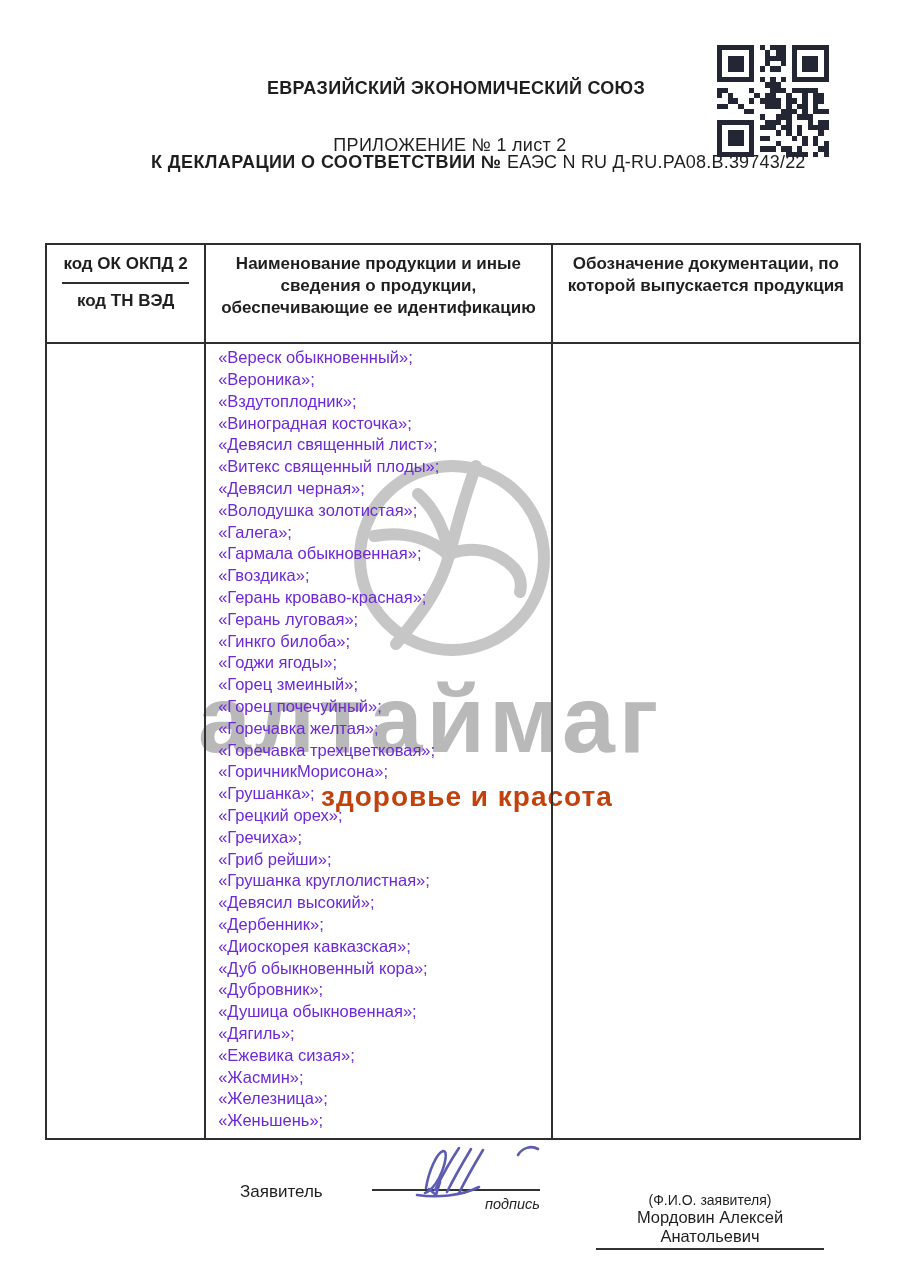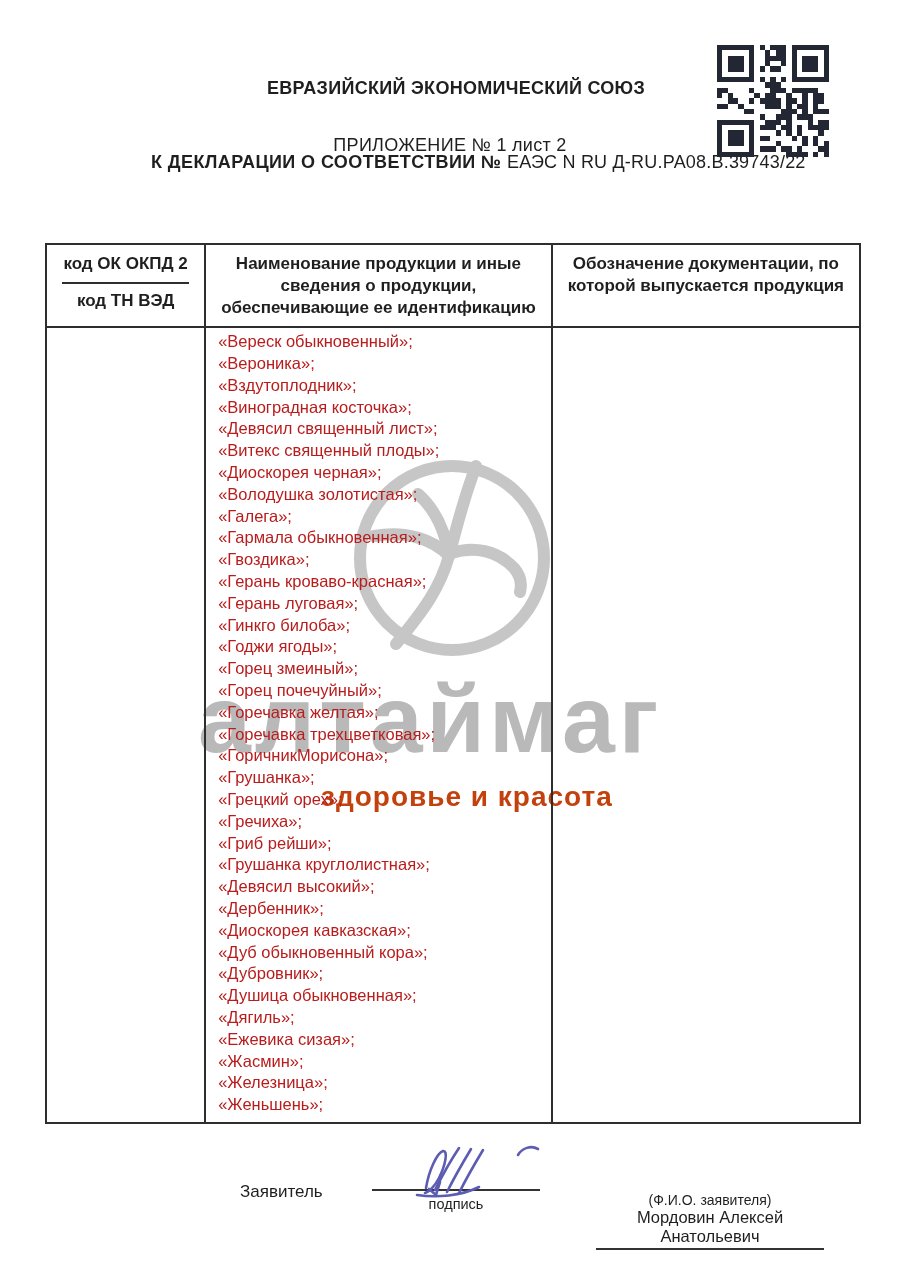--- a/index.html
+++ b/index.html
@@ -54,7 +54,7 @@
   .col-3 { width: 306px; }
   .th-cell {
     font-weight: bold; font-size: 17px; text-align: center;
-    padding: 8px 6px 8px 6px; line-height: 1.28; height: 69px; vertical-align: middle;
+    padding: 8px 6px 24px 6px; line-height: 1.28; height: 69px; vertical-align: middle;
   }
   .code-divider {
     border-top: 2px solid #2e2e2e; width: 88%; margin: 7px auto 6px auto; height: 0;

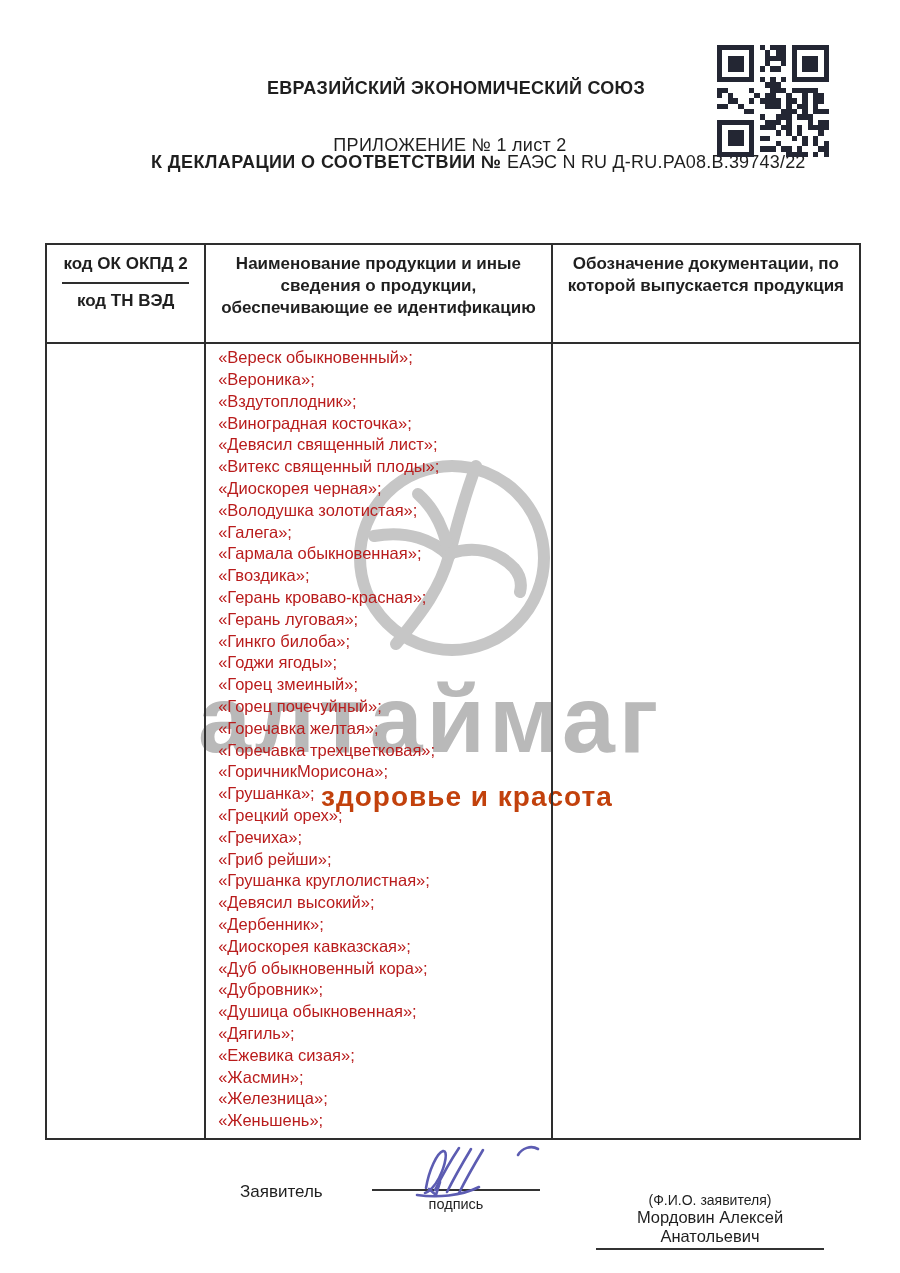--- a/index.html
+++ b/index.html
@@ -62,7 +62,7 @@
   .body-cell { height: 792px; }
   .product-list { padding: 3px 6px 6px 12px; list-style: none; }
   .product-list li {
-    font-size: 16.5px; line-height: 21.8px; white-space: nowrap; color: #b91c1c;
+    font-size: 16.5px; line-height: 21.8px; white-space: nowrap; color: #6d28d9;
   }
 
   

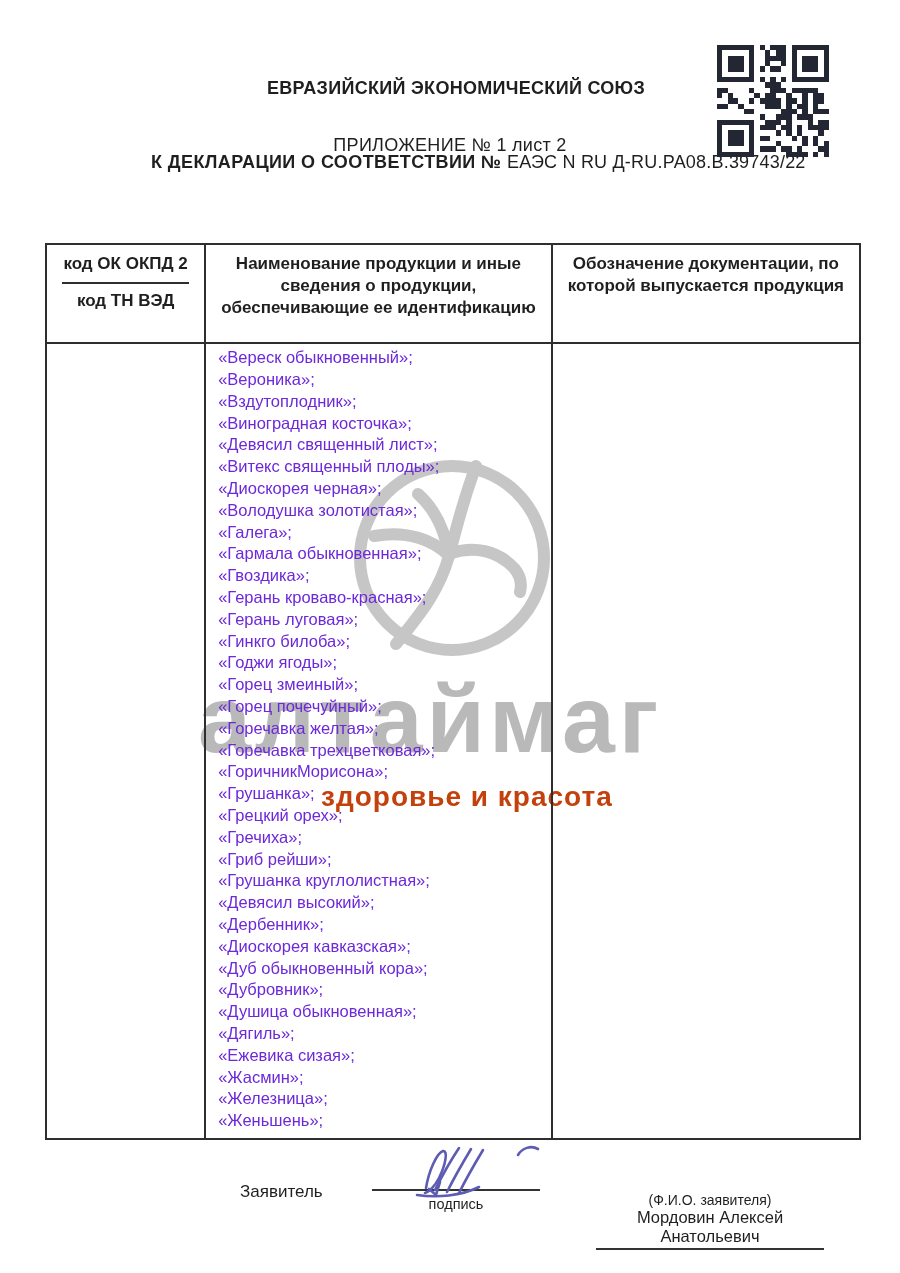--- a/index.html
+++ b/index.html
@@ -362,7 +362,7 @@
               <li>«Виноградная косточка»;</li>
               <li>«Девясил священный лист»;</li>
               <li>«Витекс священный плоды»;</li>
-              <li>«Диоскорея черная»;</li>
+              <li>«Девясил черная»;</li>
               <li>«Володушка золотистая»;</li>
               <li>«Галега»;</li>
               <li>«Гармала обыкновенная»;</li>

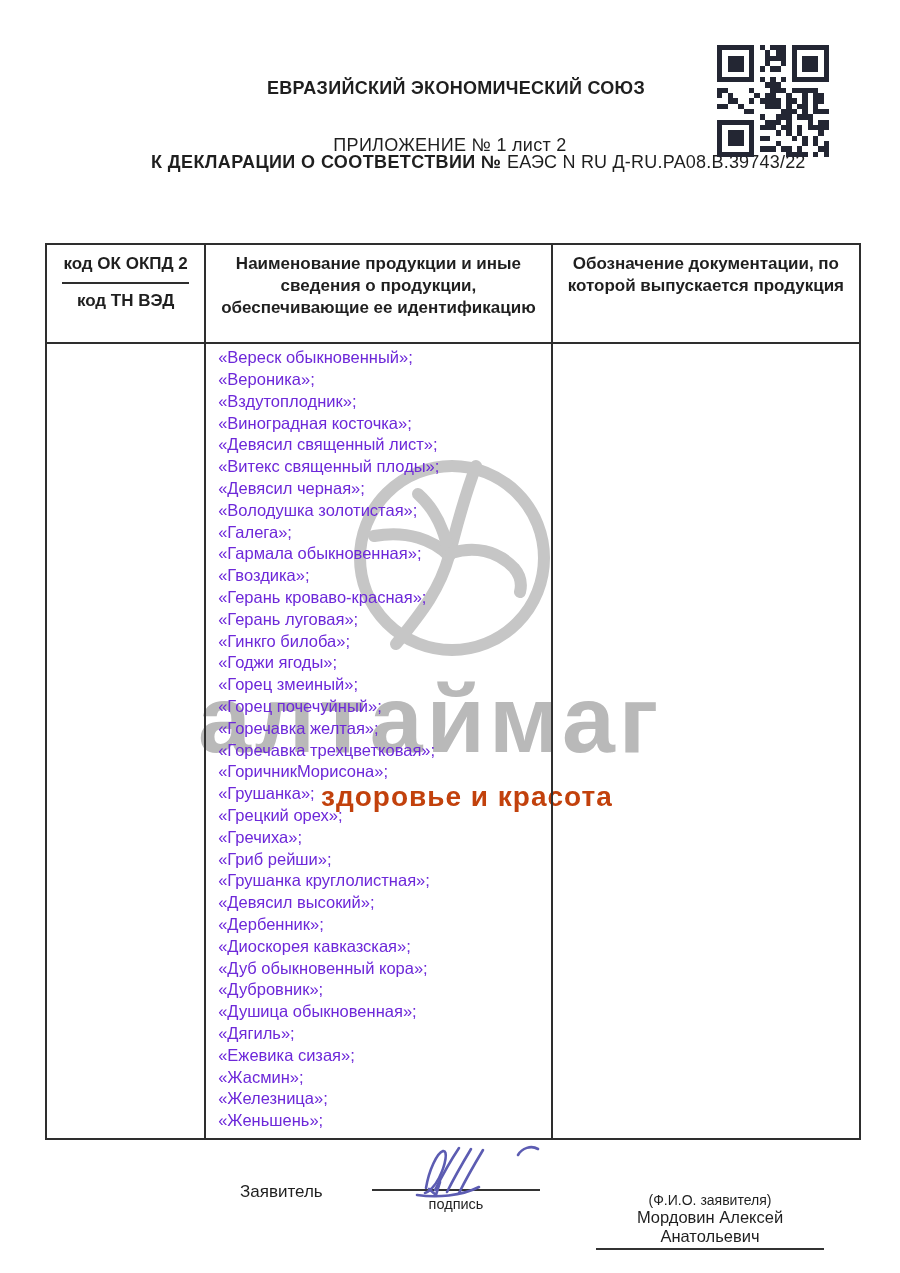--- a/index.html
+++ b/index.html
@@ -74,7 +74,7 @@
   }
   .sig-caption {
     position: absolute; left: 372px; top: 1196px; width: 168px;
-    text-align: center; font-size: 14.5px;
+    text-align: right; font-size: 14.5px; font-style: italic;
   }
   .sig-ink { position: absolute; left: 412px; top: 1138px; width: 140px; height: 62px; }
   .name-block {

